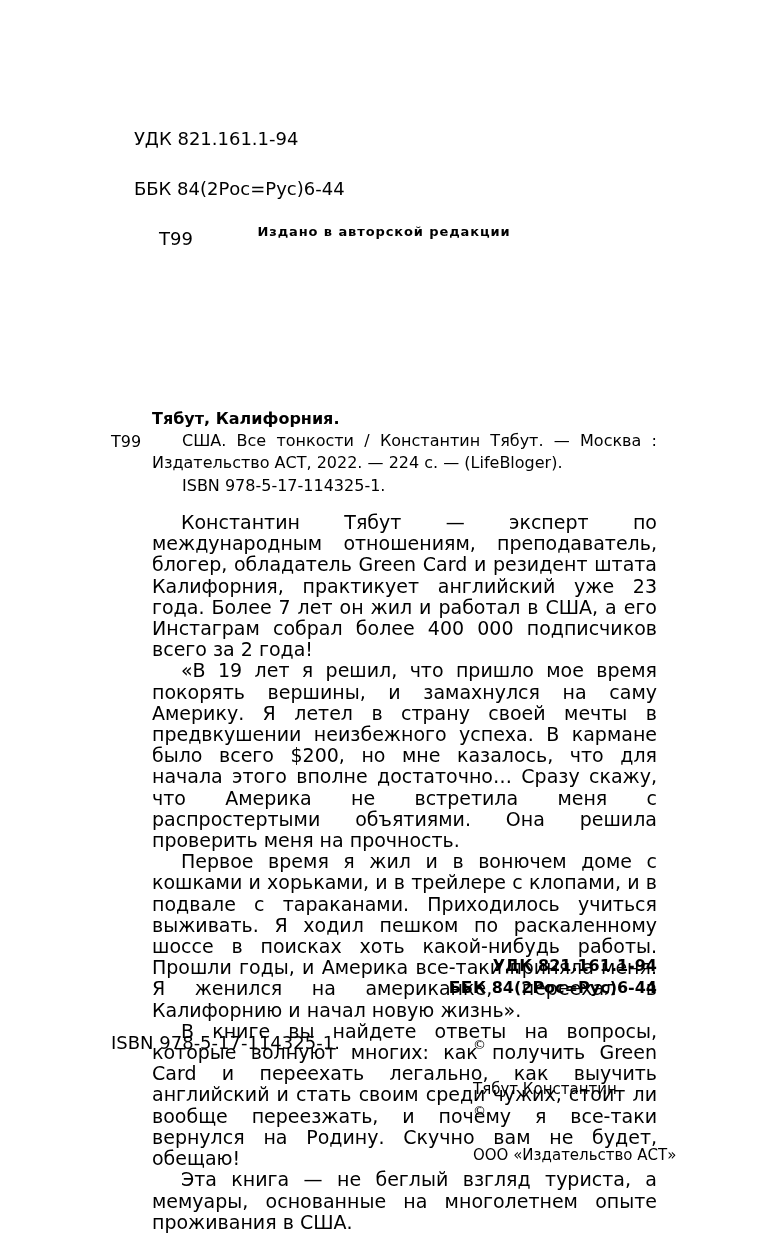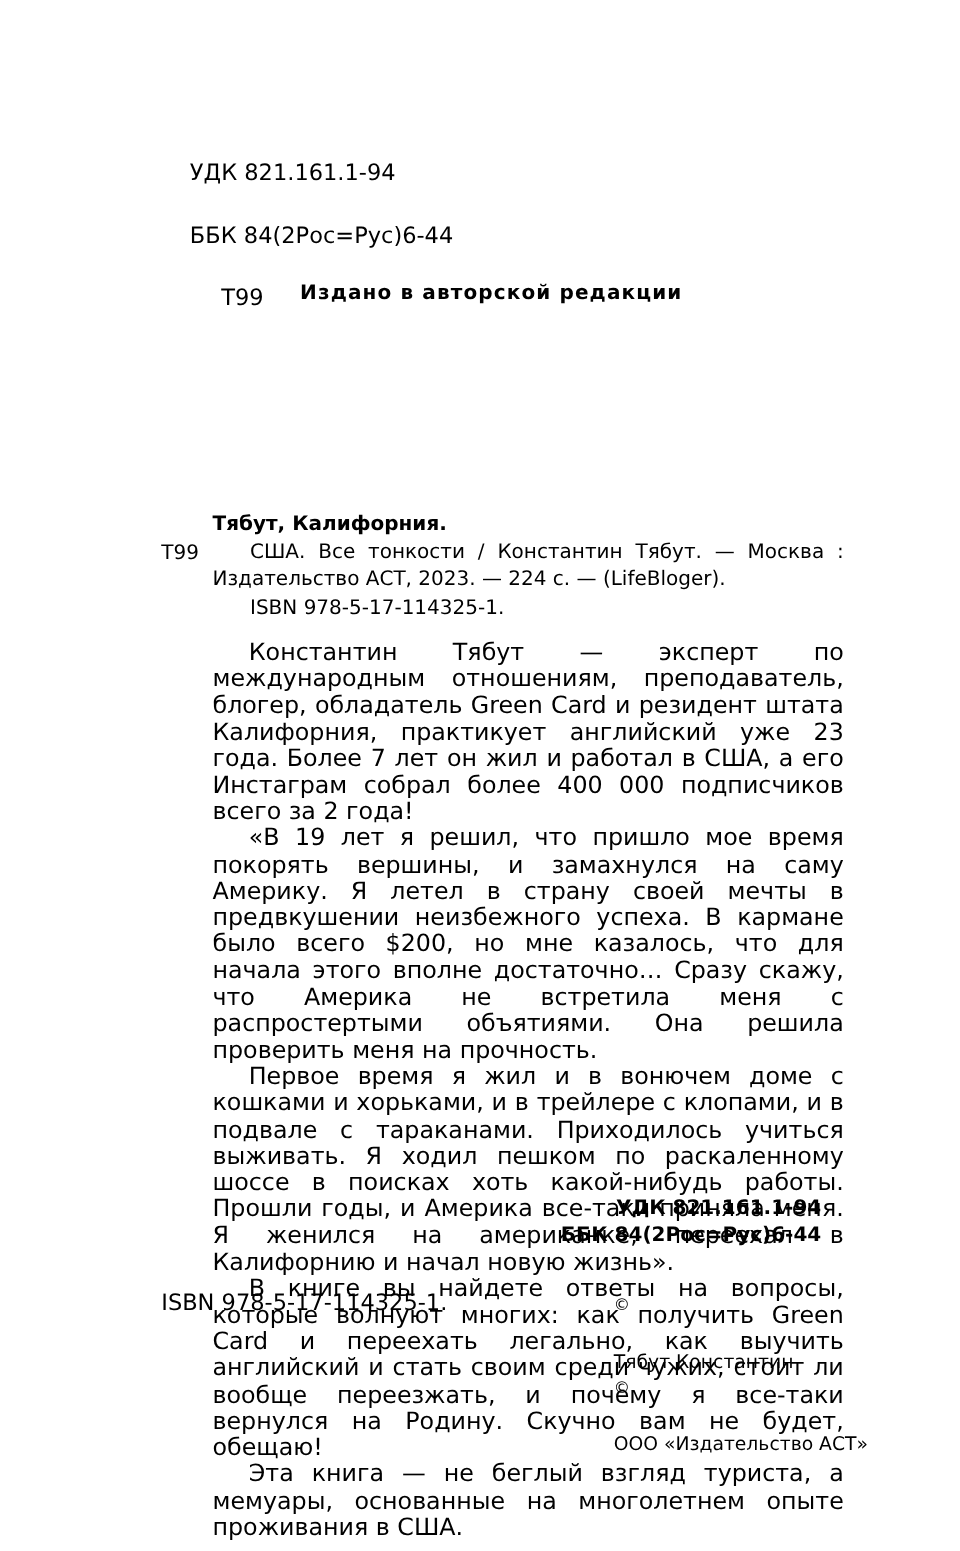--- a/index.html
+++ b/index.html
@@ -19,7 +19,6 @@
   .page {
     position: absolute;
     inset: 0;
-    margin-left: 18px;
   }
 
   

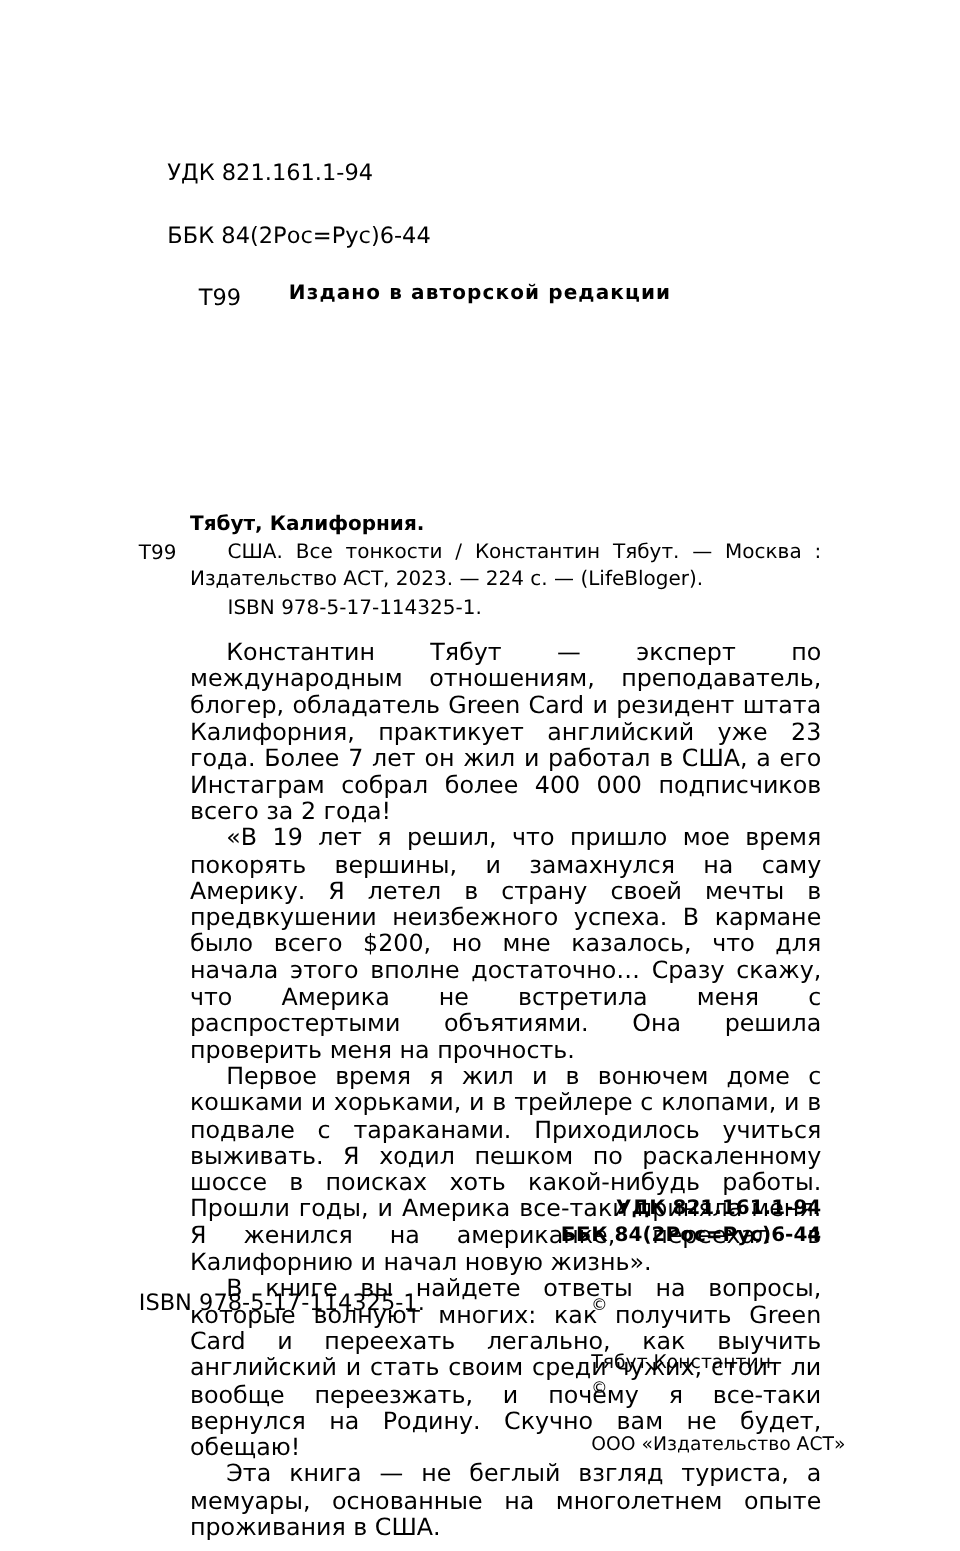--- a/index.html
+++ b/index.html
@@ -42,7 +42,7 @@
     right: 0;
     top: 224px;
     text-align: center;
-    font-size: 16px;
+    font-size: 13px;
     font-weight: bold;
     letter-spacing: 0.9px;
   }

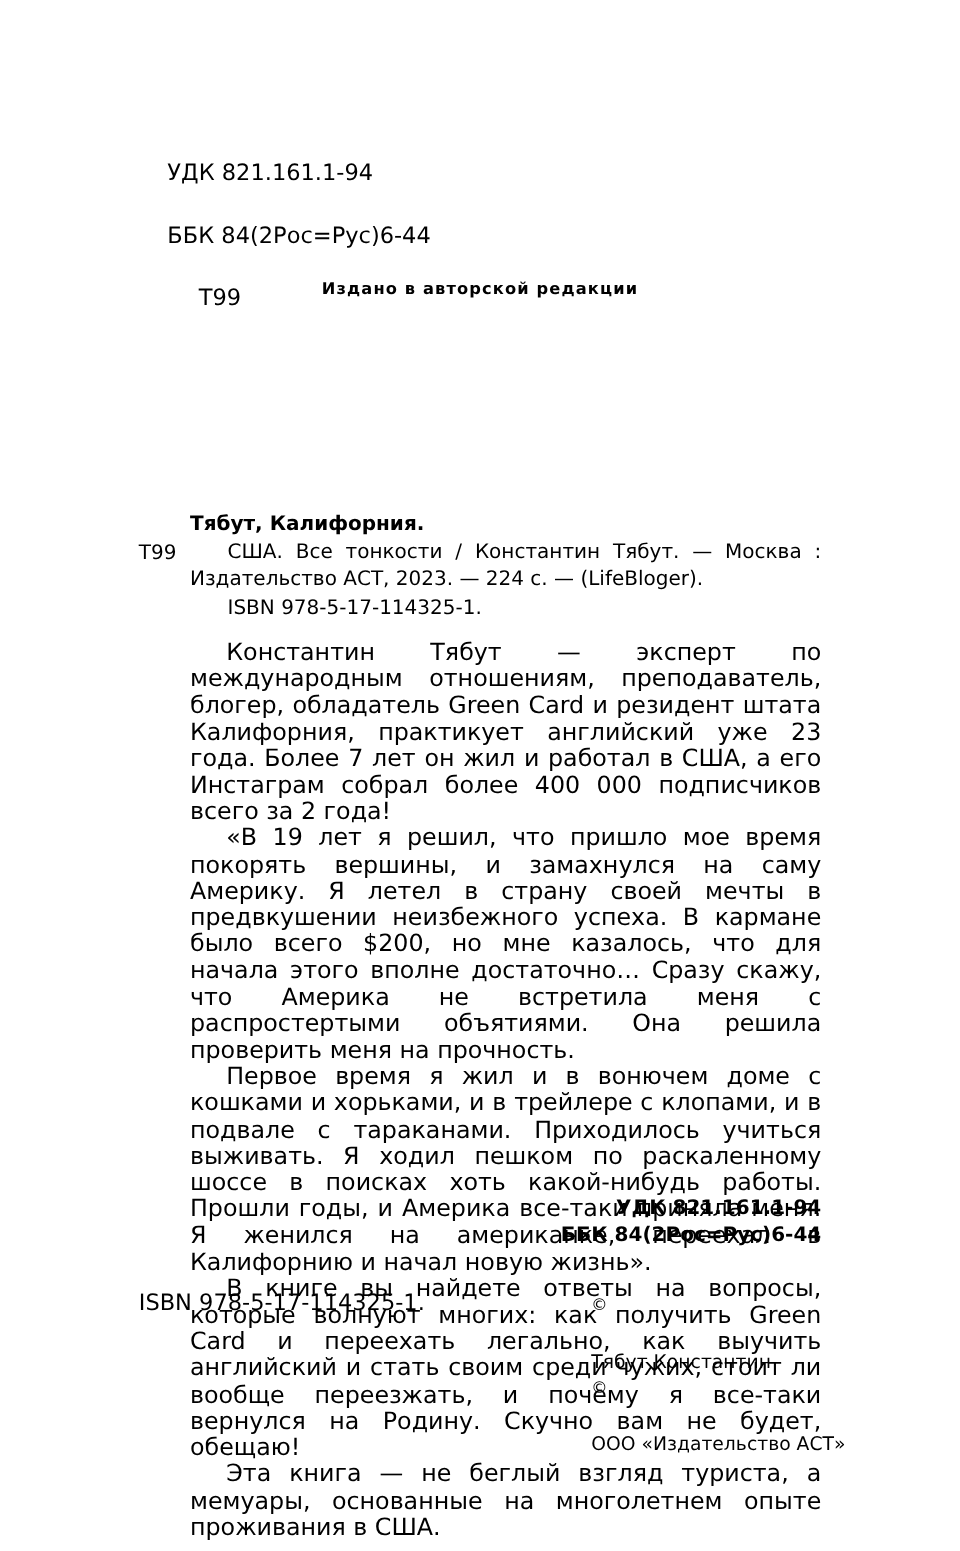--- a/index.html
+++ b/index.html
@@ -146,7 +146,7 @@
 
   <div class="biblio">
     <span class="biblio-author">Тябут, Калифорния.</span>
-    <span class="biblio-desc">США. Все тонкости / Константин Тябут. — Москва : Издательство АСТ, 2023. — 224 с. — (LifeBloger).</span>
+    <span class="biblio-desc">США. Все тонкости / Константин Тябут. — Москва : Издательство АСТ, 2022. — 224 с. — (LifeBloger).</span>
     <span class="biblio-isbn">ISBN 978-5-17-114325-1.</span>
   </div>
 

